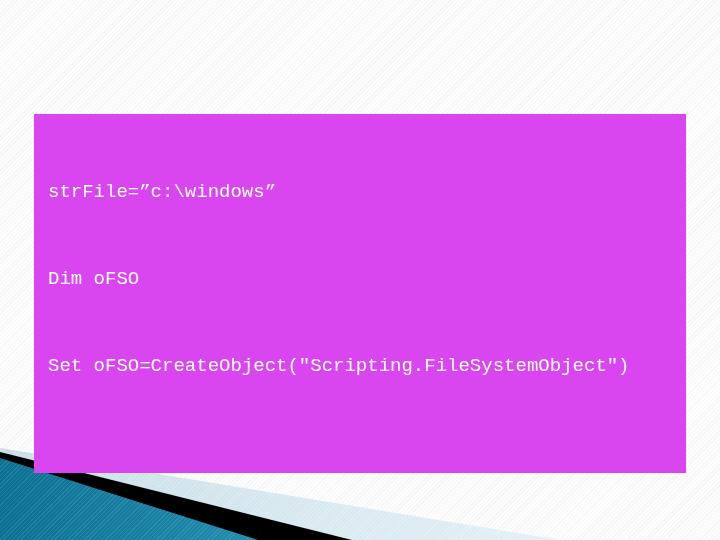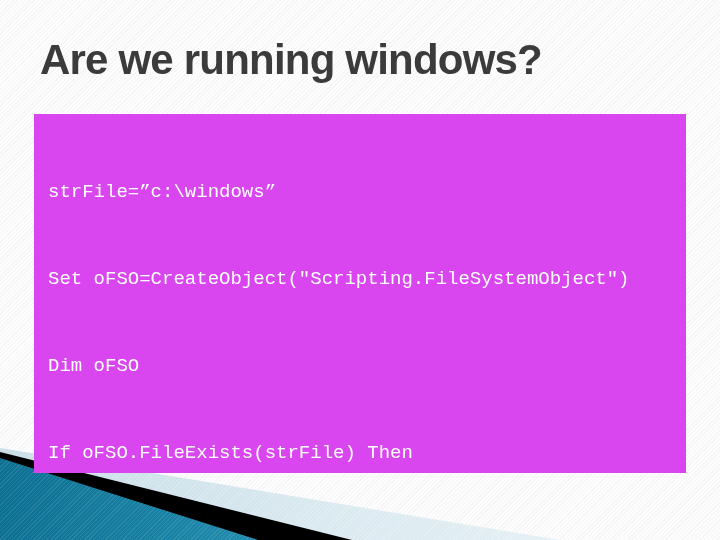--- a/index.html
+++ b/index.html
@@ -145,7 +145,6 @@
 
   <div id="slide-texture"></div>
 
-  <div id="slide-title">Are we running windows?</div>
 
   <div id="code-block">
     <div id="code-lines">

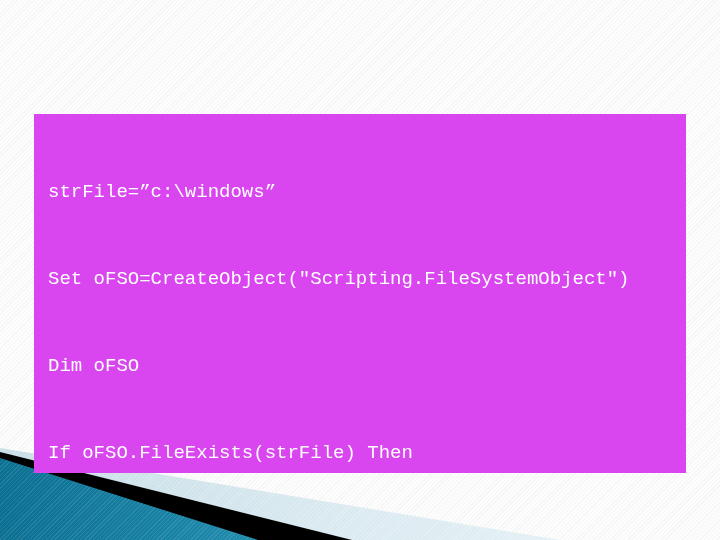--- a/index.html
+++ b/index.html
@@ -149,8 +149,8 @@
   <div id="code-block">
     <div id="code-lines">
       <div class="code-line">strFile=”c:\windows”</div>
+      <div class="code-line">Dim oFSO</div>
       <div class="code-line">Set oFSO=CreateObject("Scripting.FileSystemObject")</div>
-      <div class="code-line">Dim oFSO</div>
       <div class="code-line">If oFSO.FileExists(strFile) Then</div>
       
       

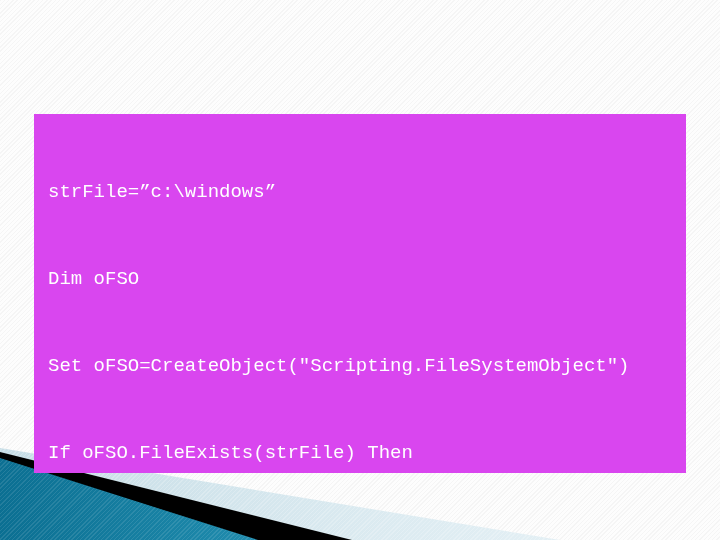--- a/index.html
+++ b/index.html
@@ -151,7 +151,6 @@
       <div class="code-line">strFile=”c:\windows”</div>
       <div class="code-line">Dim oFSO</div>
       <div class="code-line">Set oFSO=CreateObject("Scripting.FileSystemObject")</div>
-      <div class="code-line">If oFSO.FileExists(strFile) Then</div>
       
       
       

